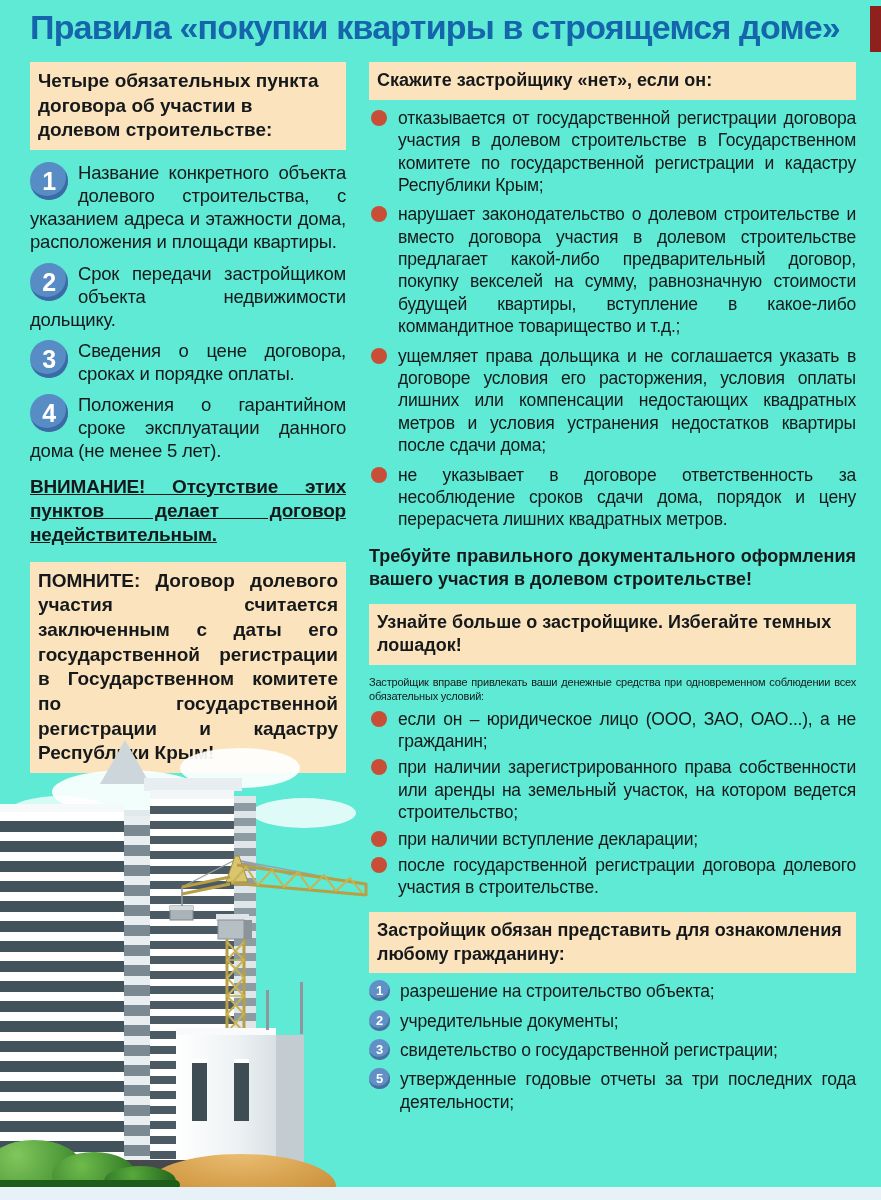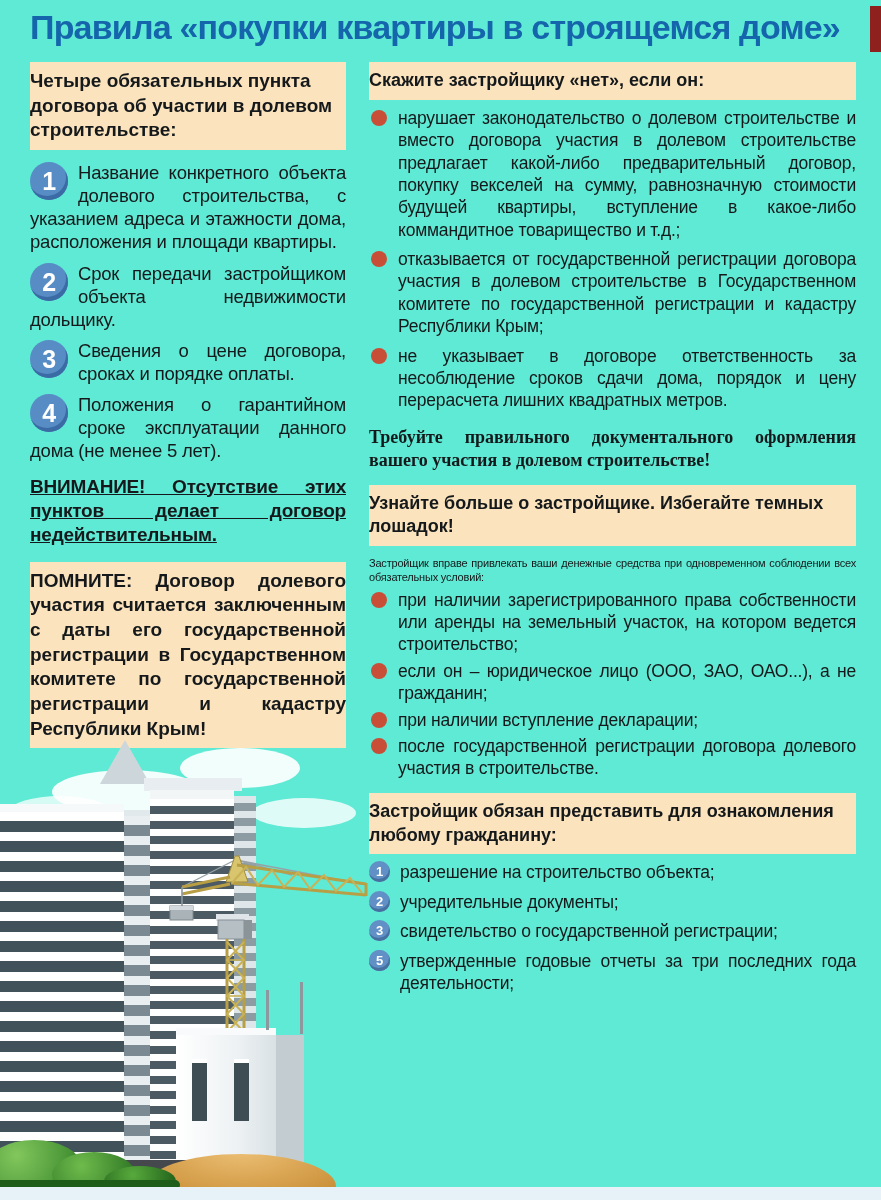--- a/index.html
+++ b/index.html
@@ -21,7 +21,7 @@
   .col-left  { position:absolute; left:30px;  top:62px; width:316px; }
   .col-right { position:absolute; left:369px; top:62px; width:487px; }
 
-  .peach { background:#fbe3bd; padding:7px 0; font-weight:bold; }
+  .peach { background:#fbe3bd; padding:7px 8px; font-weight:bold; }
   .col-left  .peach { font-size:19px;  line-height:1.3; }
   .col-right .peach { font-size:18px;  line-height:1.32; }
 

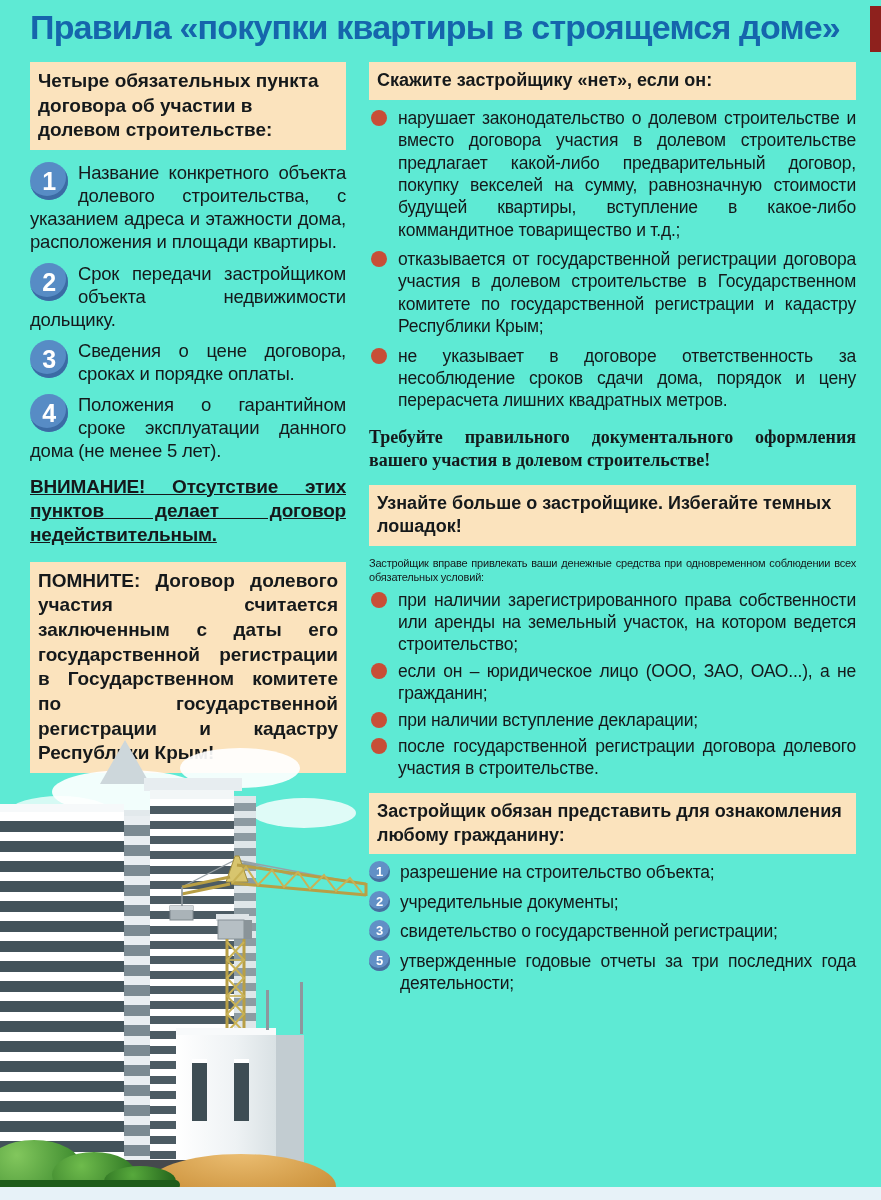--- a/index.html
+++ b/index.html
@@ -204,10 +204,10 @@
     <div class="peach">Скажите застройщику «нет», если он:</div>
 
     <div class="bullet">
+      <span class="dot"></span><span>отказывается от государственной регистрации договора участия в долевом строительстве в Государственном комитете по государственной регистрации и кадастру Республики Крым;</span>
+    </div>
+    <div class="bullet">
       <span class="dot"></span><span>нарушает законодательство о долевом строительстве и вместо договора участия в долевом строительстве предлагает какой-либо предварительный договор, покупку векселей на сумму, равнозначную стоимости будущей квартиры, вступление в какое-либо коммандитное товарищество и т.д.;</span>
-    </div>
-    <div class="bullet">
-      <span class="dot"></span><span>отказывается от государственной регистрации договора участия в долевом строительстве в Государственном комитете по государственной регистрации и кадастру Республики Крым;</span>
     </div>
     <div class="bullet">
       <span class="dot"></span><span>не указывает в договоре ответственность за несоблюдение сроков сдачи дома, порядок и цену перерасчета лишних квадратных метров.</span>

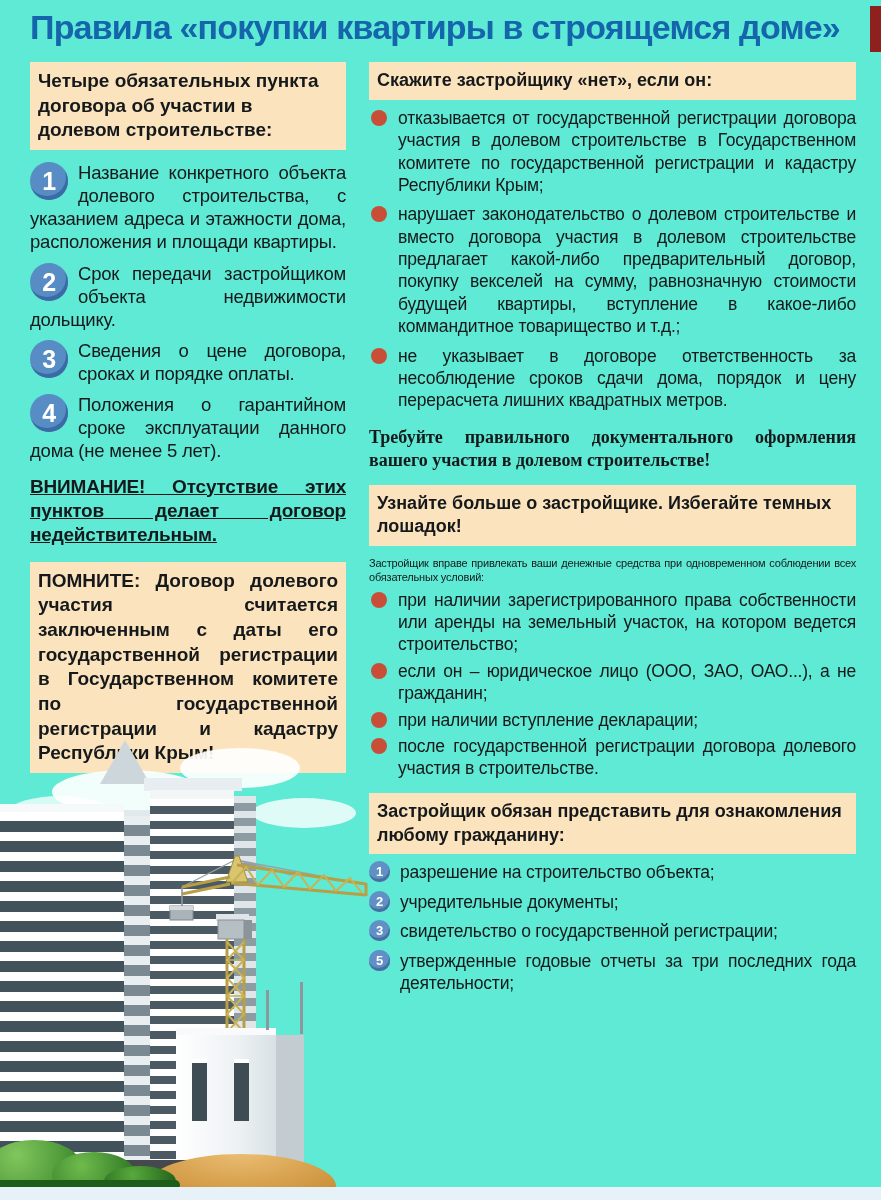--- a/index.html
+++ b/index.html
@@ -210,6 +210,9 @@
       <span class="dot"></span><span>нарушает законодательство о долевом строительстве и вместо договора участия в долевом строительстве предлагает какой-либо предварительный договор, покупку векселей на сумму, равнозначную стоимости будущей квартиры, вступление в какое-либо коммандитное товарищество и т.д.;</span>
     </div>
     <div class="bullet">
+      <span class="dot"></span><span>ущемляет права дольщика и не соглашается указать в договоре условия его расторжения, условия оплаты лишних или компенсации недостающих квадратных метров и условия устранения недостатков квартиры после сдачи дома;</span>
+    </div>
+    <div class="bullet">
       <span class="dot"></span><span>не указывает в договоре ответственность за несоблюдение сроков сдачи дома, порядок и цену перерасчета лишних квадратных метров.</span>
     </div>
 

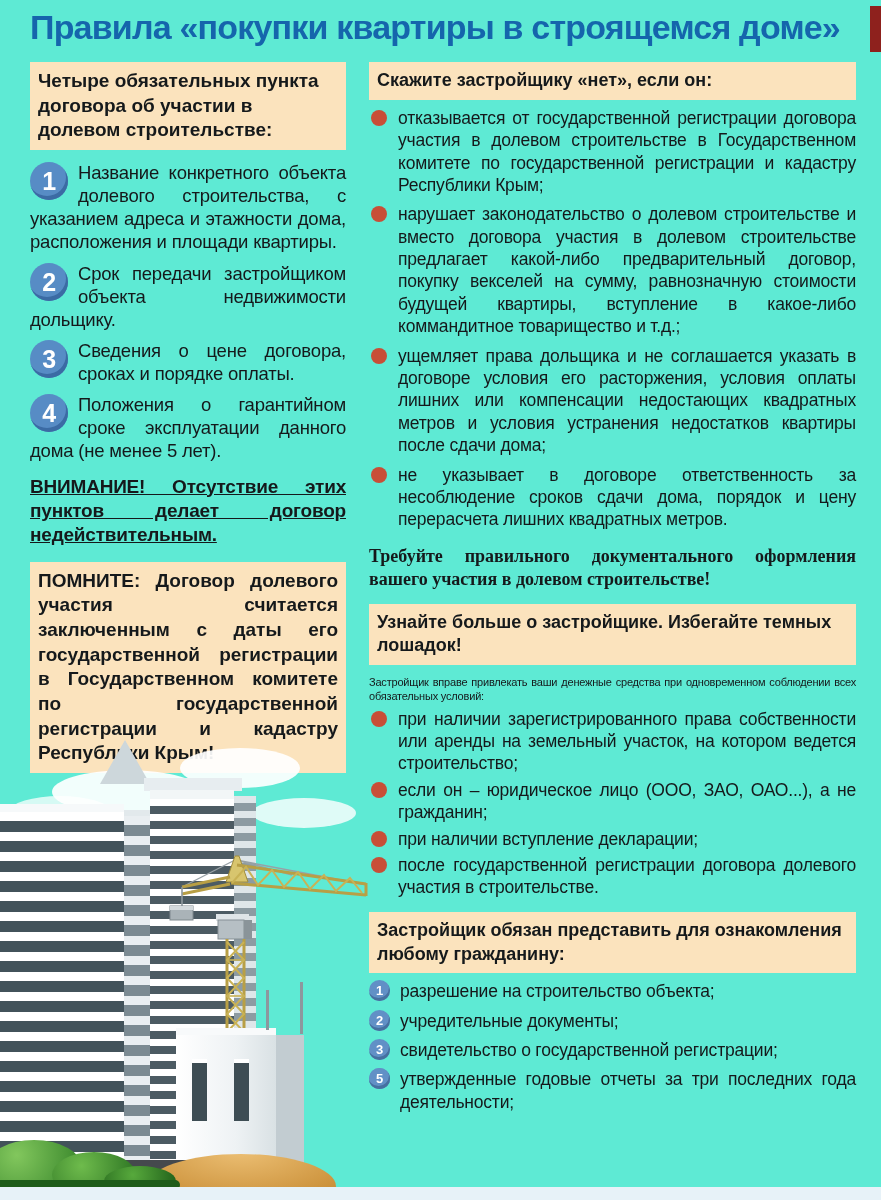--- a/index.html
+++ b/index.html
@@ -41,7 +41,7 @@
   .bullet { position:relative; margin-top:7px; padding-left:29px; font-size:17.5px; line-height:1.28; text-align:justify; letter-spacing:-0.2px; }
   .bullet.tight { margin-top:4px; }
   .dot { position:absolute; left:2px; top:3px; width:16px; height:16px; border-radius:50%; background:#c84e37; }
-  .demand { margin-top:14px; font-weight:bold; font-size:18px; line-height:1.3; text-align:justify;font-family:Liberation Serif, serif; }
+  .demand { margin-top:14px; font-weight:bold; font-size:18px; line-height:1.3; text-align:justify; }
   .box2 { margin-top:12px; }
   .intro { margin-top:10px; font-size:11px; line-height:1.3; text-align:justify; letter-spacing:-0.2px; }
   .box3 { margin-top:13px; }

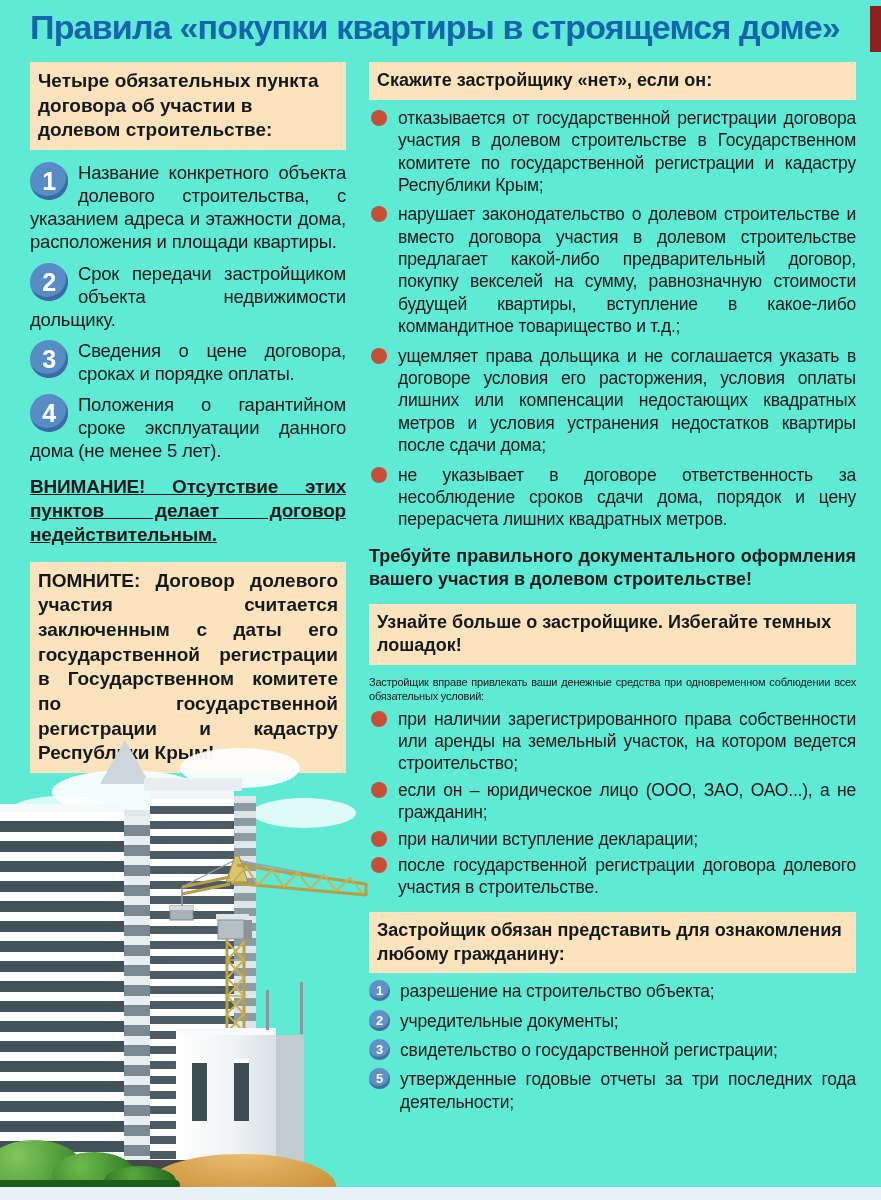--- a/index.html
+++ b/index.html
@@ -223,10 +223,10 @@
     <div class="intro">Застройщик вправе привлекать ваши денежные средства при одновременном соблюдении всех обязательных условий:</div>
 
     <div class="bullet tight">
+      <span class="dot"></span><span>если он – юридическое лицо (ООО, ЗАО, ОАО...), а не гражданин;</span>
+    </div>
+    <div class="bullet tight">
       <span class="dot"></span><span>при наличии зарегистрированного права собственности или аренды на земельный участок, на котором ведется строительство;</span>
-    </div>
-    <div class="bullet tight">
-      <span class="dot"></span><span>если он – юридическое лицо (ООО, ЗАО, ОАО...), а не гражданин;</span>
     </div>
     <div class="bullet tight">
       <span class="dot"></span><span>при наличии вступление декларации;</span>

